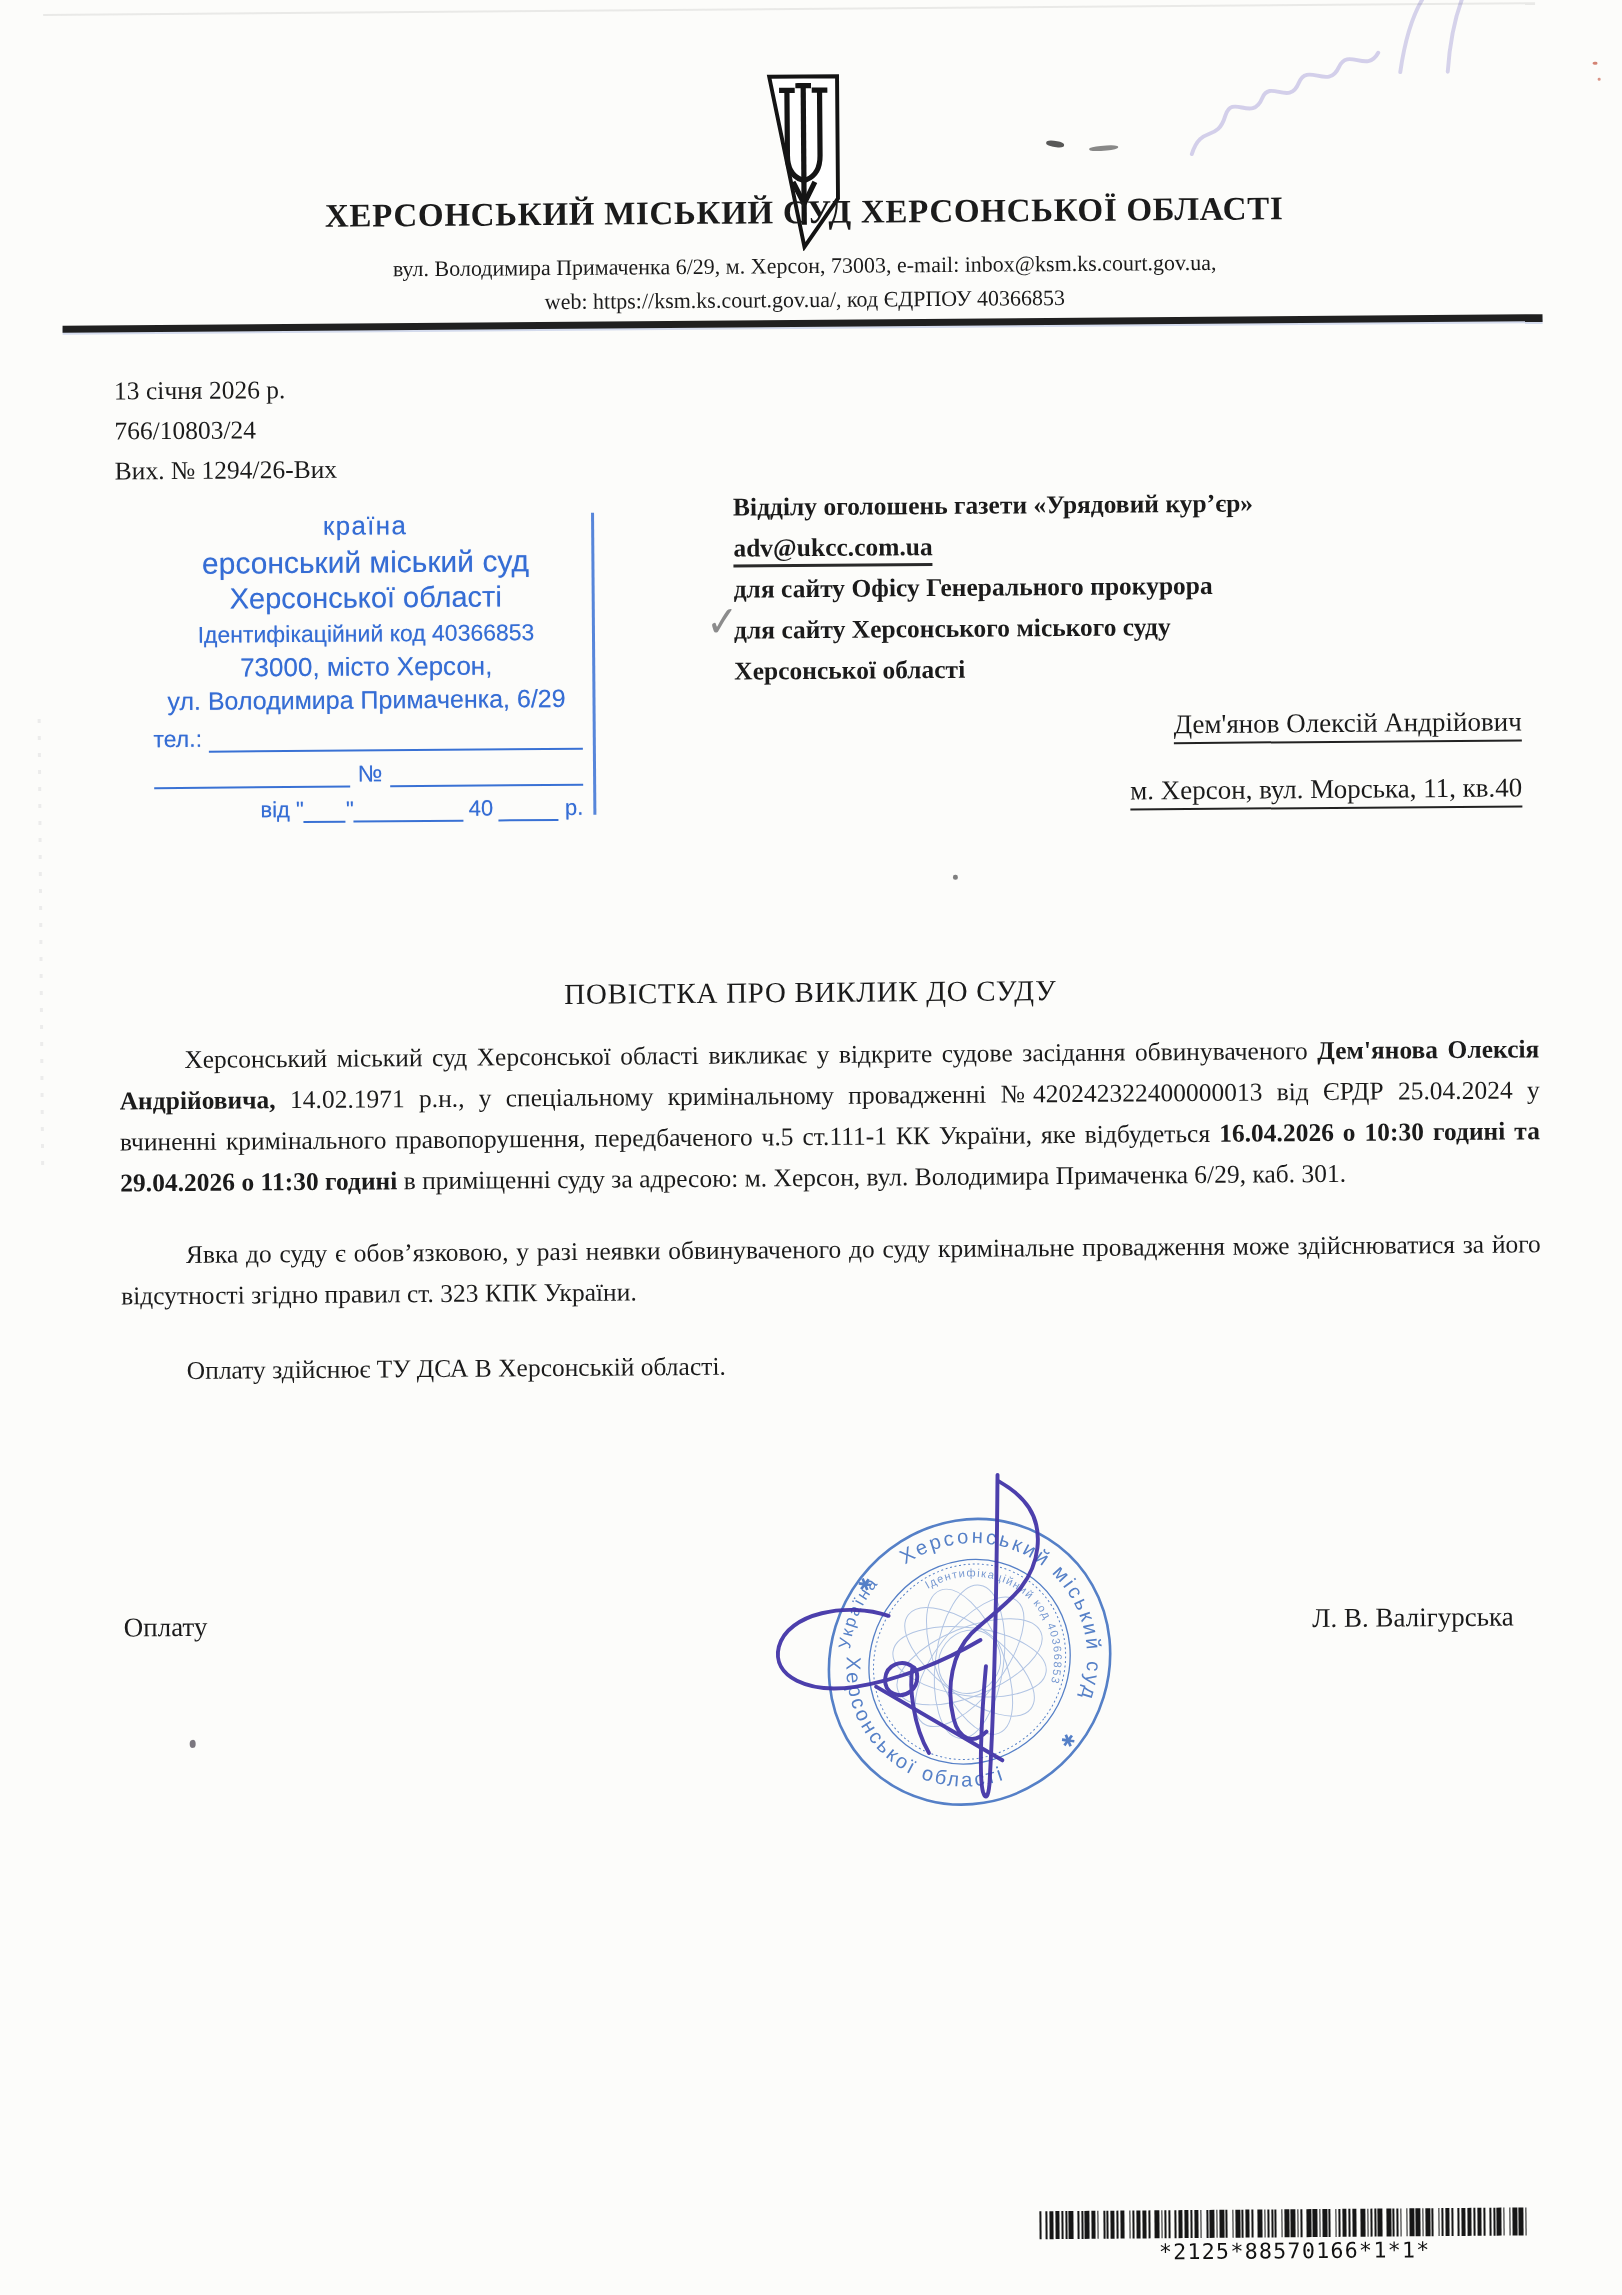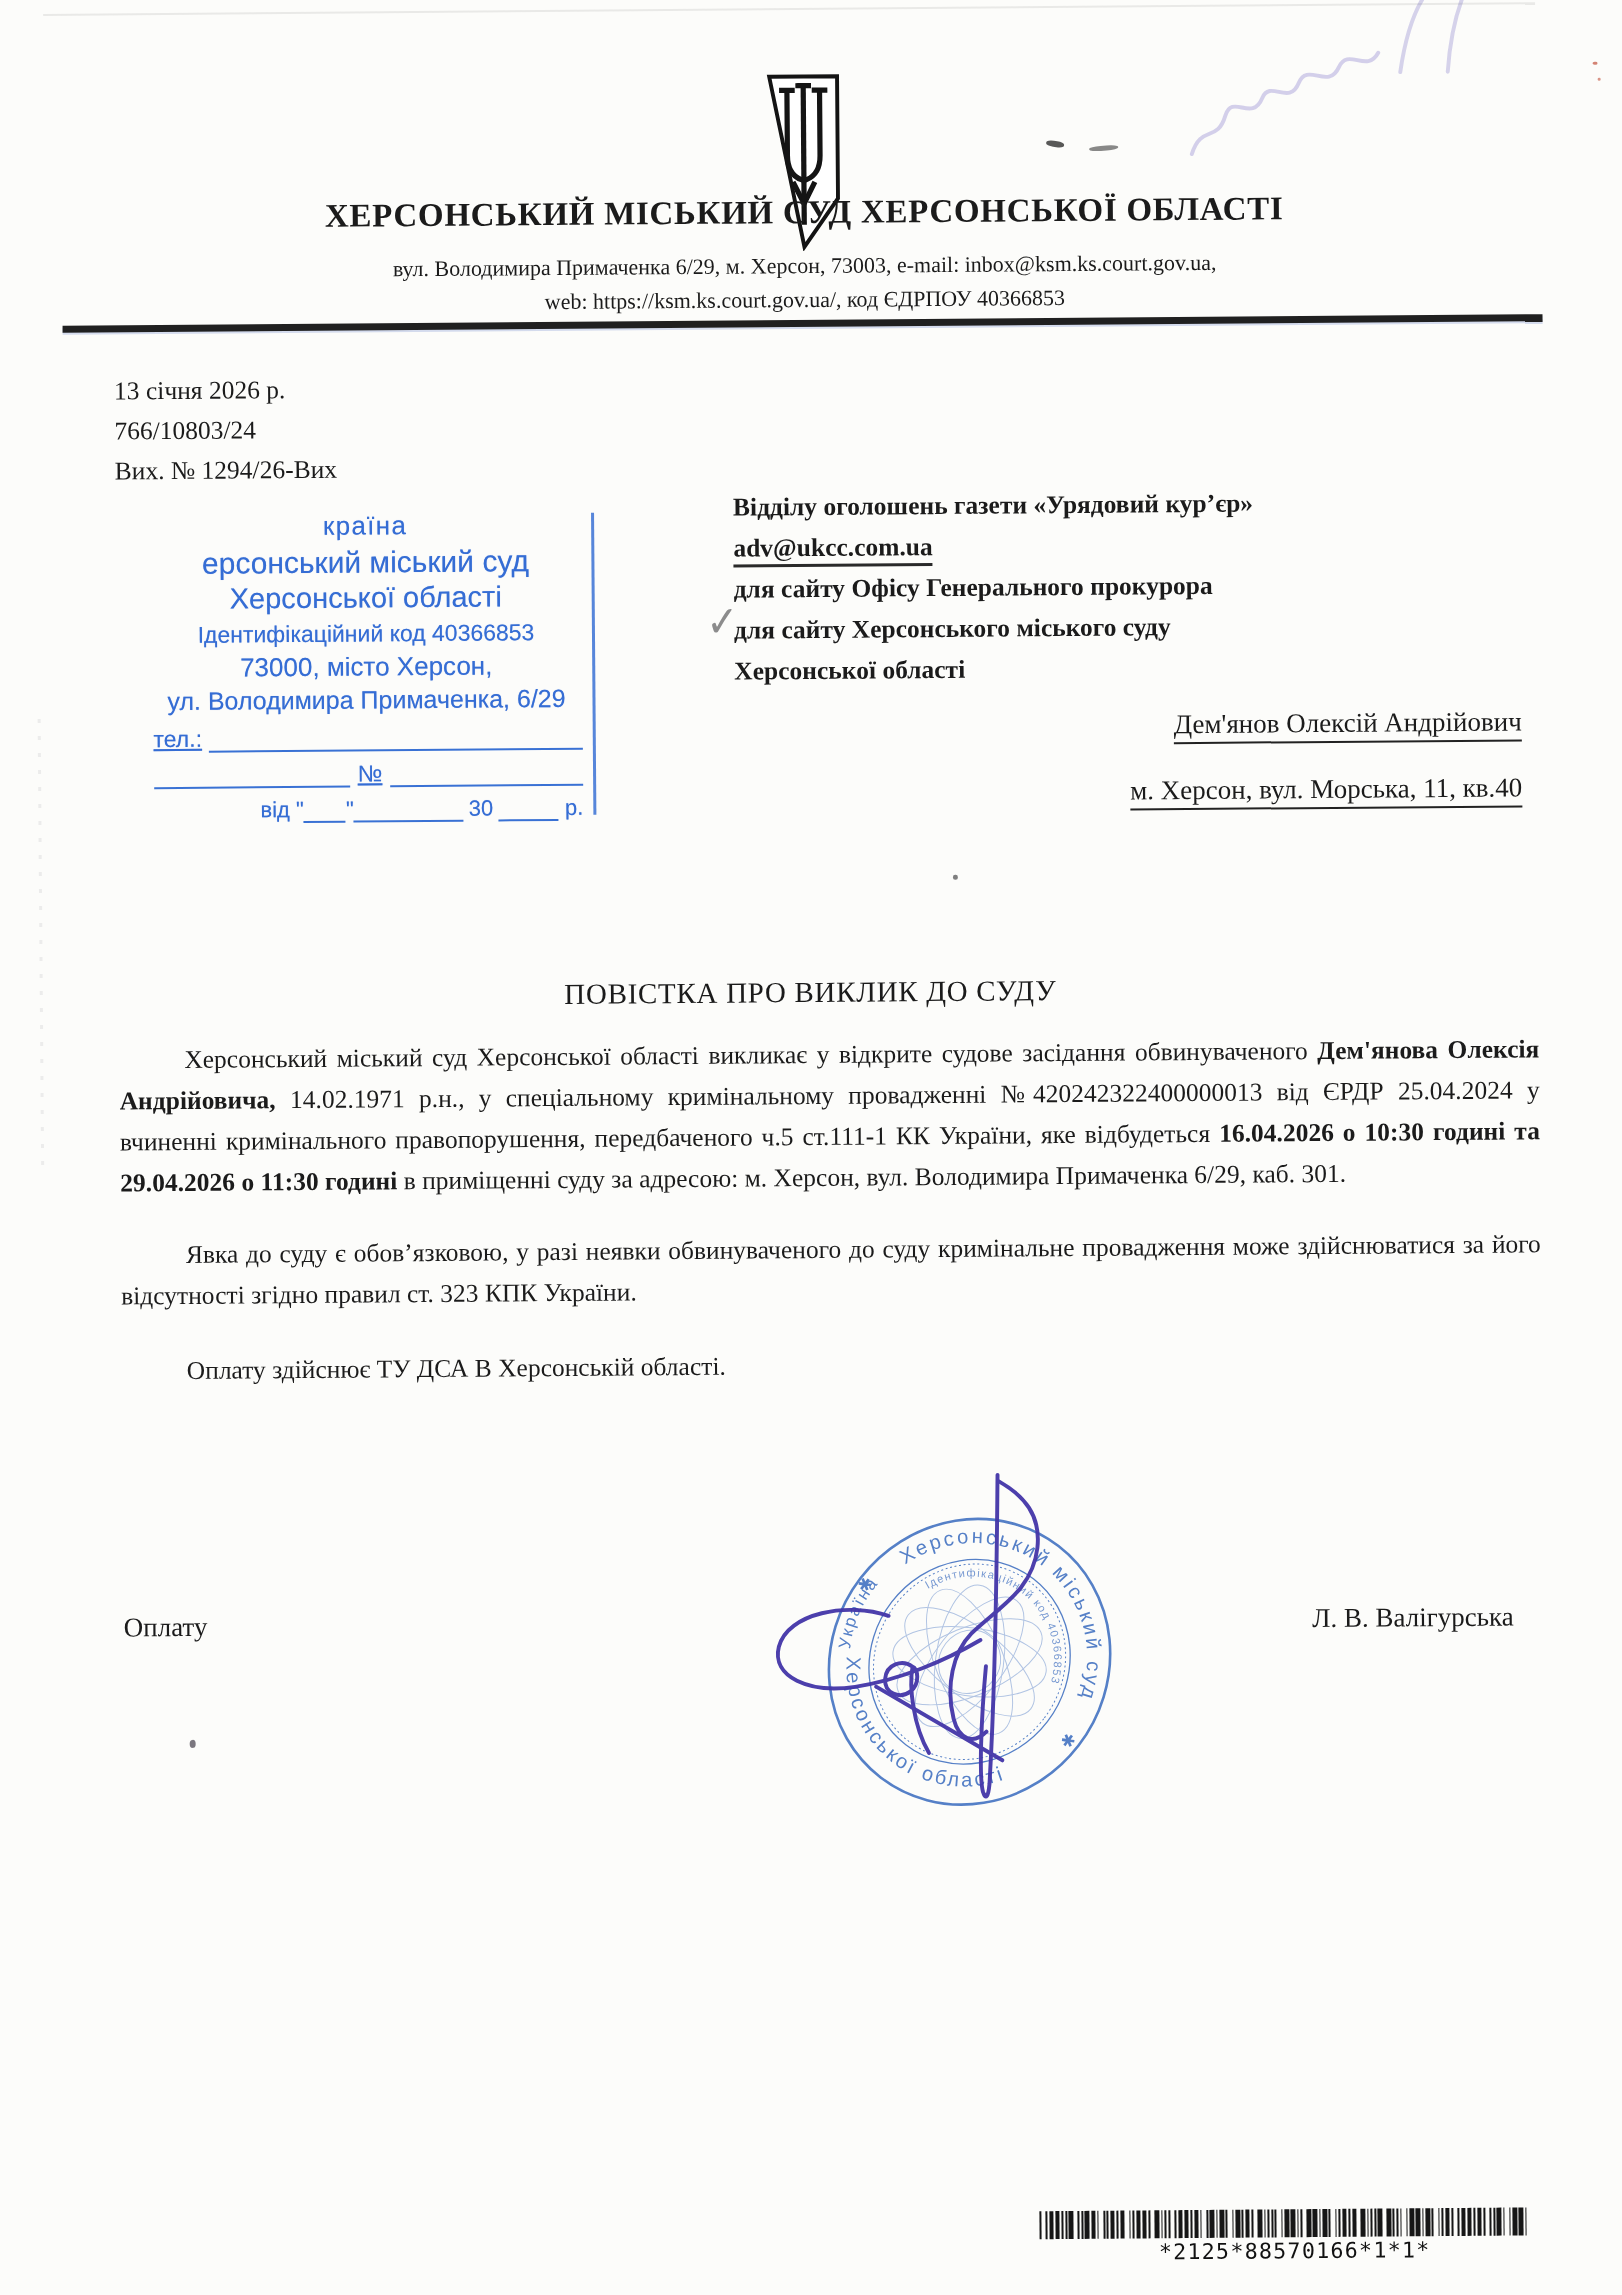--- a/index.html
+++ b/index.html
@@ -37,7 +37,7 @@
   .s-row{display:flex;align-items:flex-end;font-size:23px;margin-top:9.2px;padding:0 13px 0 15.7px;}
   .s-line{border-bottom:2.6px solid #2f6ad2;height:19.6px;}
   .grow{flex:1;}
-  .s-row .lbl{padding:0 6.5px 0 0;text-decoration:underline;}
+  .s-row .lbl{padding:0 6.5px 0 0;}
   .s-last{justify-content:flex-end;font-size:22px;}
 
   

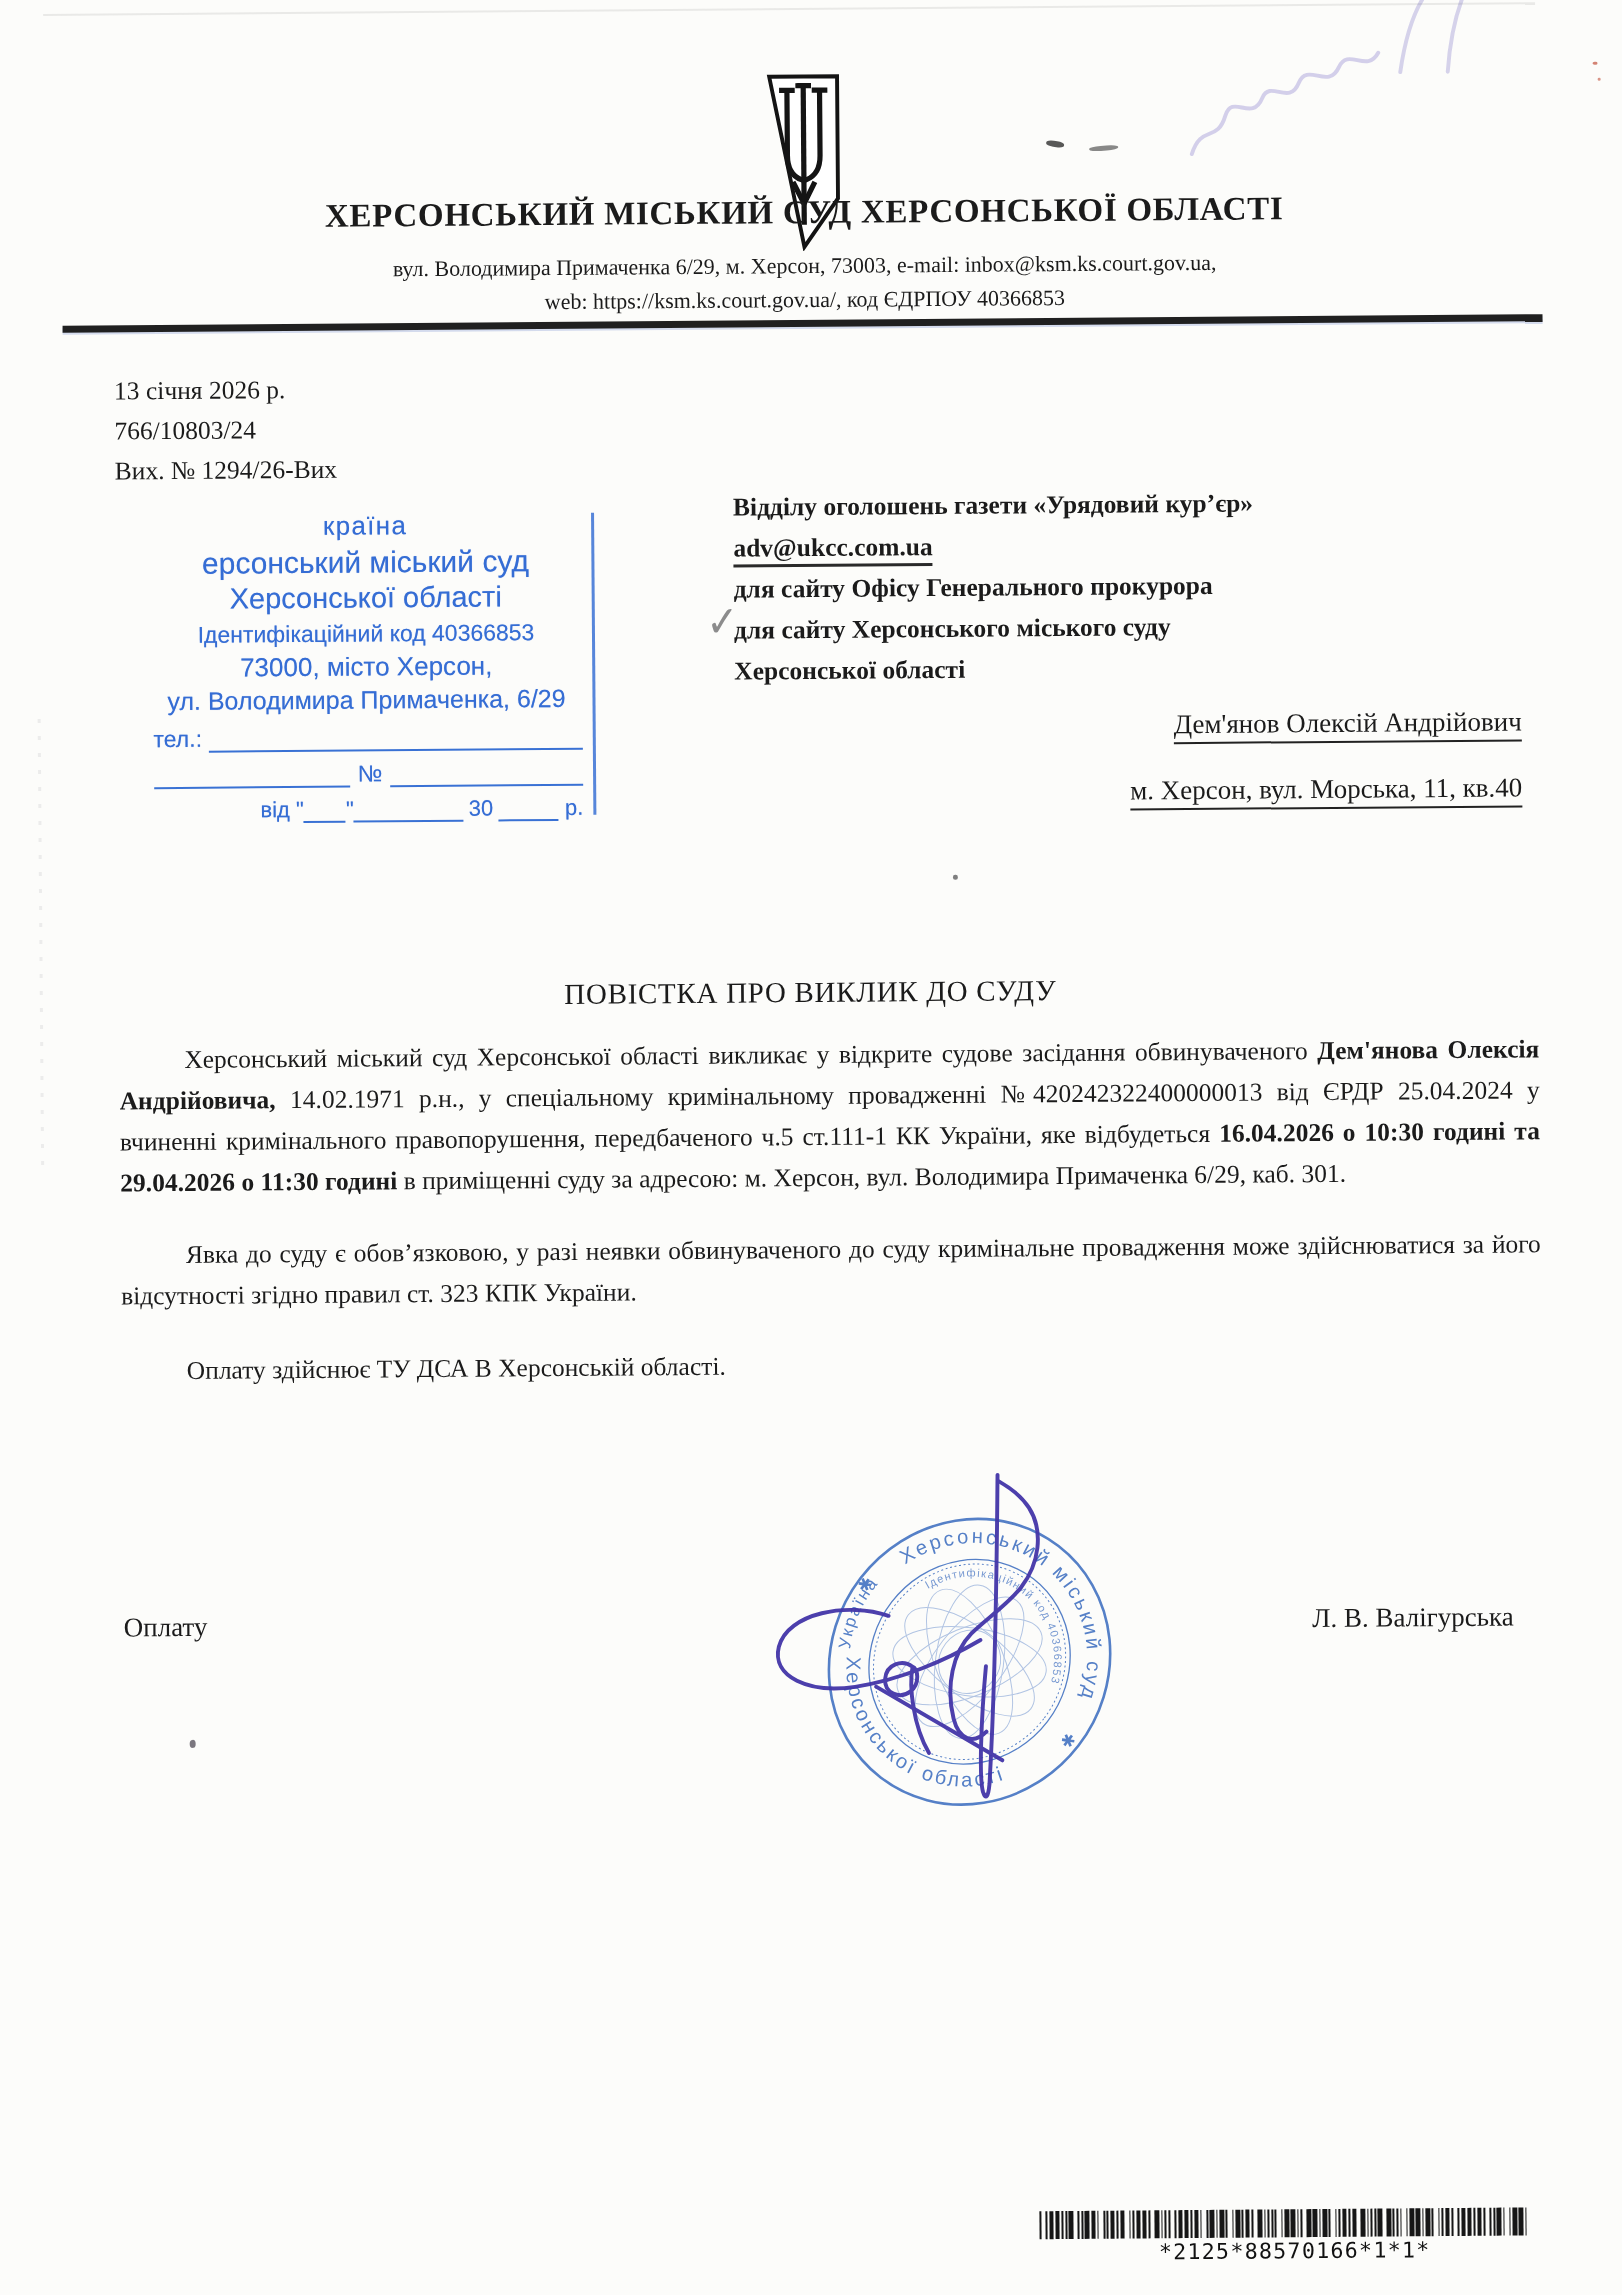--- a/index.html
+++ b/index.html
@@ -145,7 +145,7 @@
         <span class="s-line" style="width:42px"></span>
         <span>"</span>
         <span class="s-line" style="width:110px"></span>
-        <span style="padding:0 5.2px">30</span>
+        <span style="padding:0 5.2px">40</span>
         <span class="s-line" style="width:60px"></span>
         <span style="padding-left:6.5px">р.</span>
       </div>

